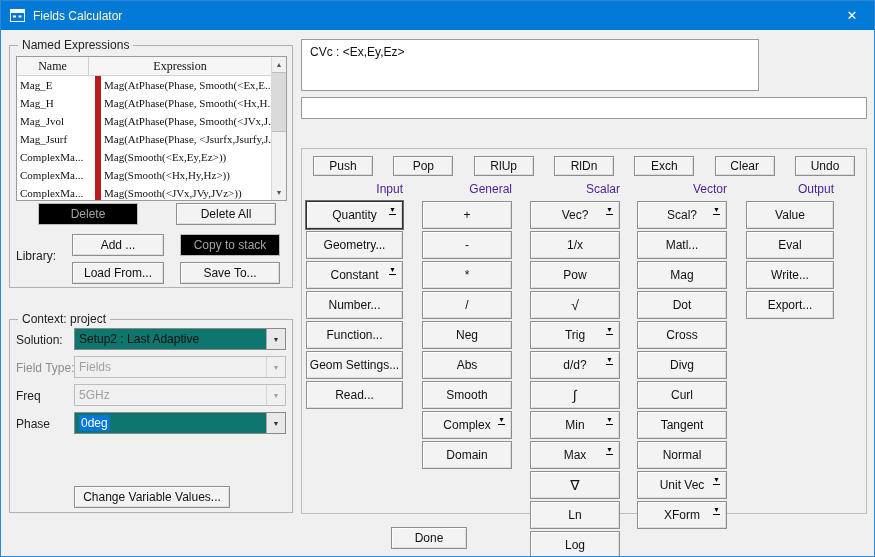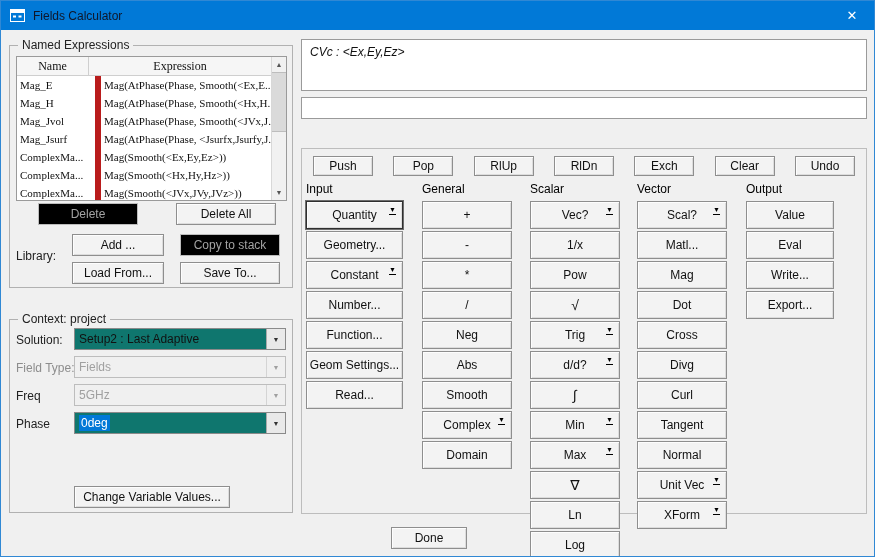--- a/index.html
+++ b/index.html
@@ -8,7 +8,7 @@
   .window{position:relative;width:875px;height:557px;background:#f0f0f0;border:1px solid #3088d4;overflow:hidden;}
   .titlebar{position:absolute;left:0;top:0;right:0;height:29px;background:#0179d7;display:flex;align-items:center;}
   .app-icon{margin-left:9px;display:flex;align-items:center;}
-  .title{color:#0f172a;font-size:12px;margin-left:8px;}
+  .title{color:#fef9c3;font-size:12px;margin-left:8px;}
   .close-btn{margin-left:auto;width:44px;height:100%;display:flex;align-items:center;justify-content:center;color:#ffffff;font-size:13px;cursor:pointer;}
   .groupbox{position:absolute;border:1px solid #b1b1b1;}
   .legend{position:absolute;top:-8px;left:8px;background:#f0f0f0;padding:0 4px;font-size:12px;color:#222;white-space:nowrap;}

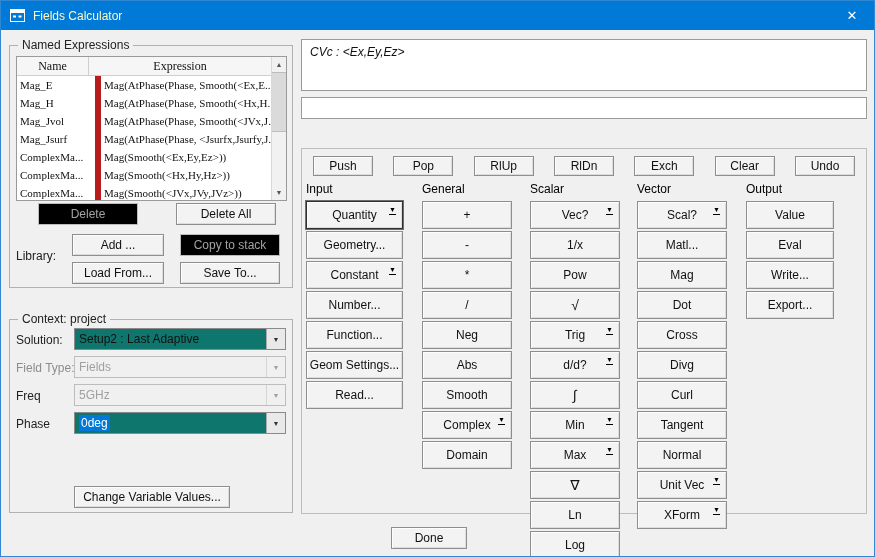--- a/index.html
+++ b/index.html
@@ -162,7 +162,7 @@
     <button class="btn abs" style="left:64px;top:166px;width:156px;height:22px;">Change Variable Values...</button>
   </div>
 
-  <div class="stack-display" style="left:300px;top:38px;width:566px;height:52px;font-style:italic;">
+  <div class="stack-display" style="left:300px;top:38px;width:458px;height:52px;">
     <div>CVc : &lt;Ex,Ey,Ez&gt;</div>
   </div>
   <div class="stack-display" style="left:300px;top:96px;width:566px;height:22px;padding:3px 8px;">

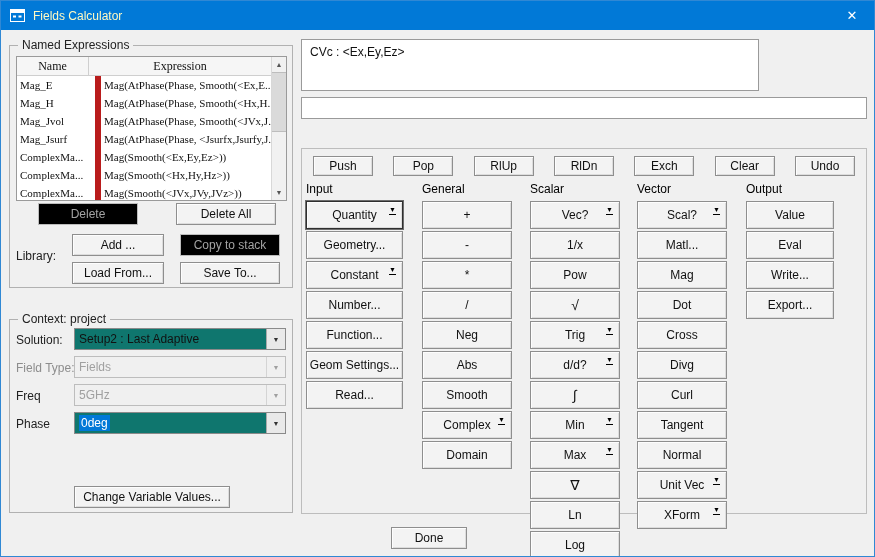--- a/index.html
+++ b/index.html
@@ -45,7 +45,7 @@
   .calc-panel{position:absolute;border:1px solid #bdbdbd;}
   .stack-ops{position:absolute;display:flex;justify-content:space-between;padding:0 12px;}
   .sop{width:60px;height:20px;}
-  .col-header{position:absolute;top:181px;text-align:left;font-size:12px;color:#000000;}
+  .col-header{position:absolute;top:181px;text-align:right;font-size:12px;color:#4c1d95;}
   .col{position:absolute;display:flex;flex-direction:column;gap:2px;}
   .gbtn{height:28px;width:100%;position:relative;flex:none;}
   .menu-arrow{position:absolute;right:6px;top:4px;font-size:7px;line-height:7px;color:#000;border-bottom:1px solid #000;padding-bottom:1px;}

